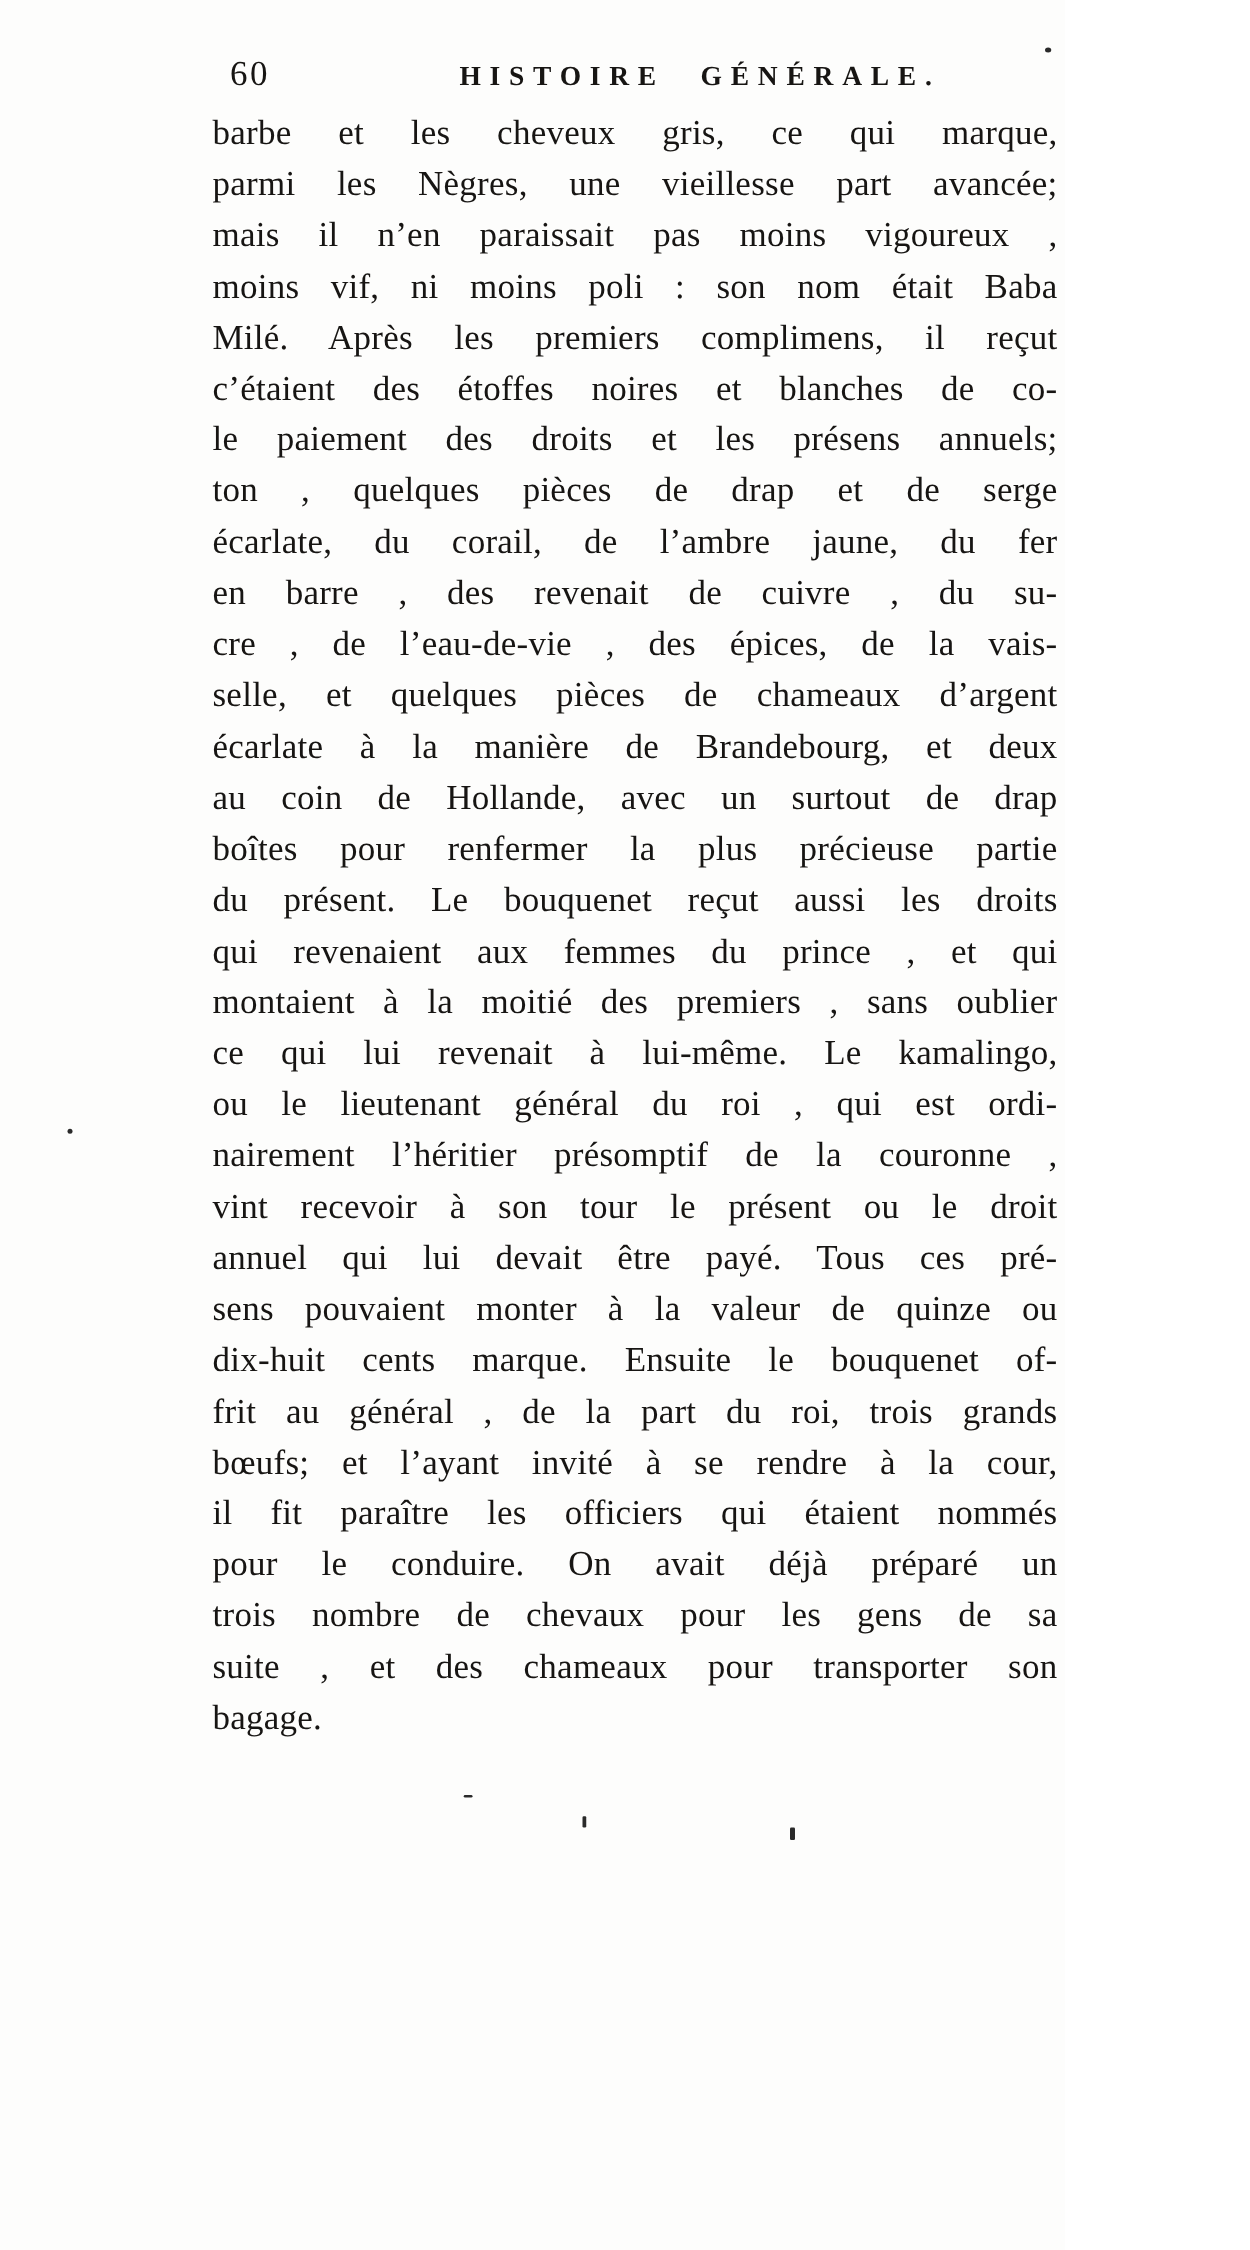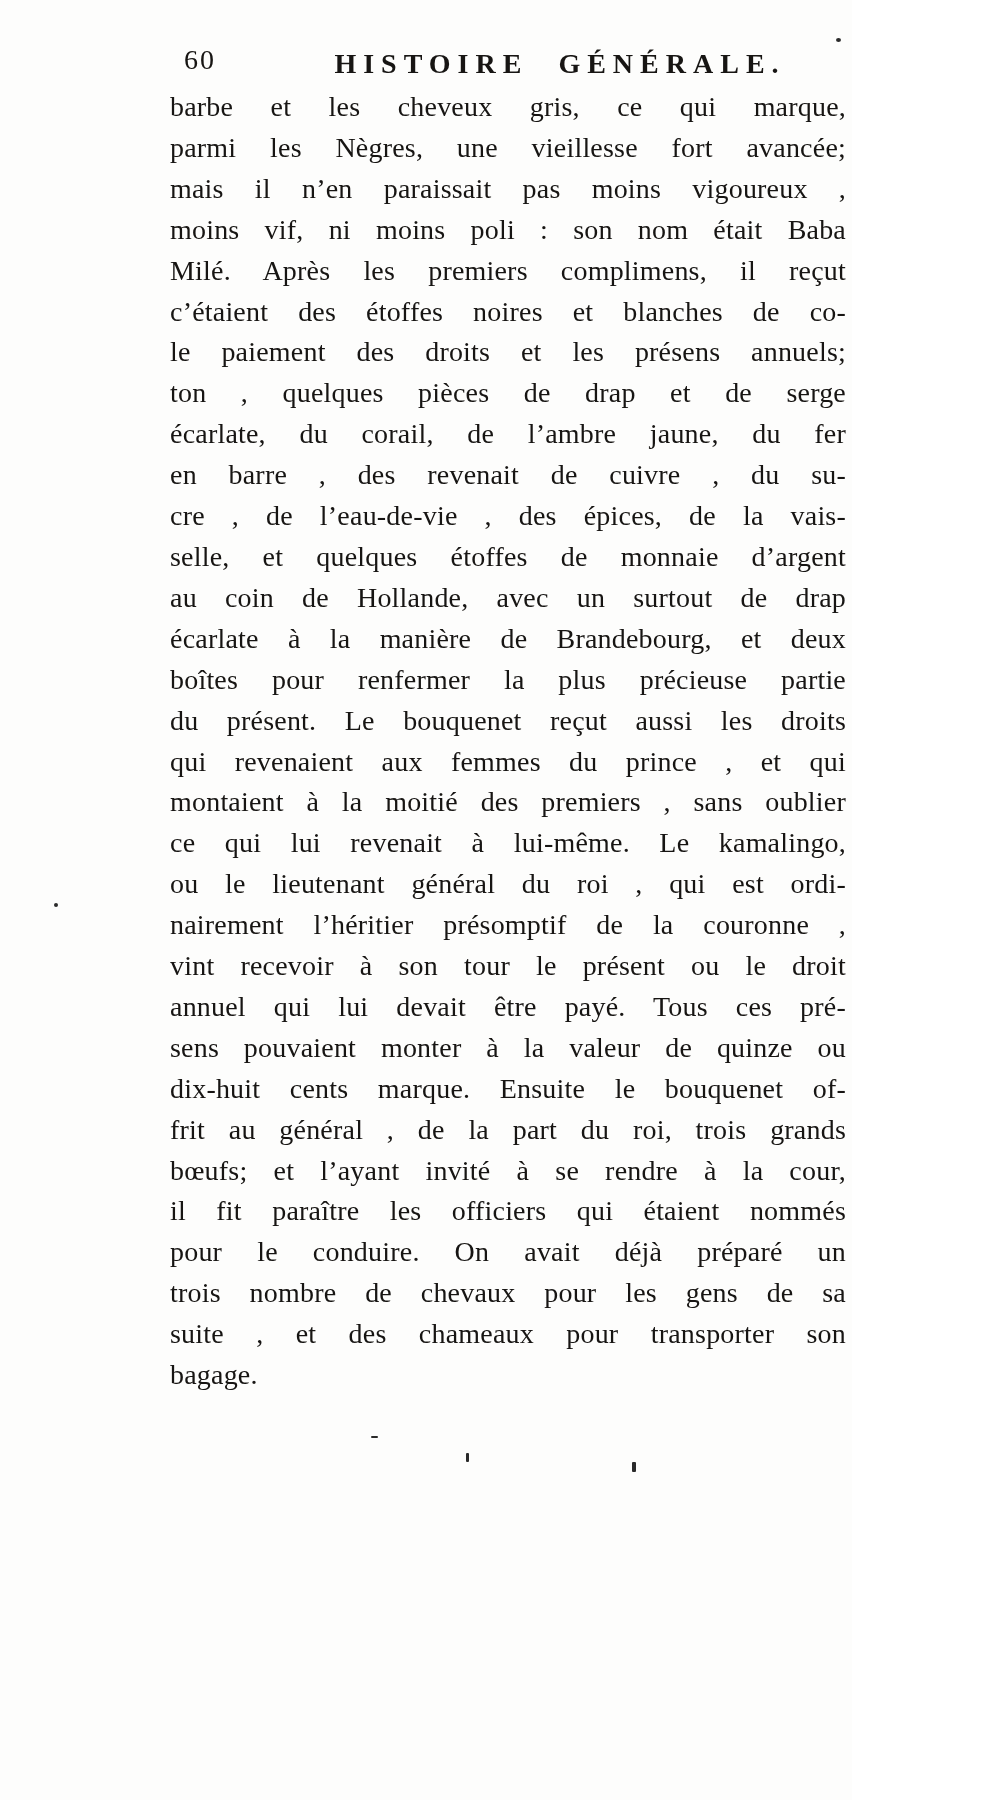--- a/index.html
+++ b/index.html
@@ -37,7 +37,7 @@
     right: 16px;
     top: 6px;
     text-align: center;
-    font-size: 28px;
+    font-size: 22px;
     font-weight: bold;
     letter-spacing: 7px;
     word-spacing: 16px;

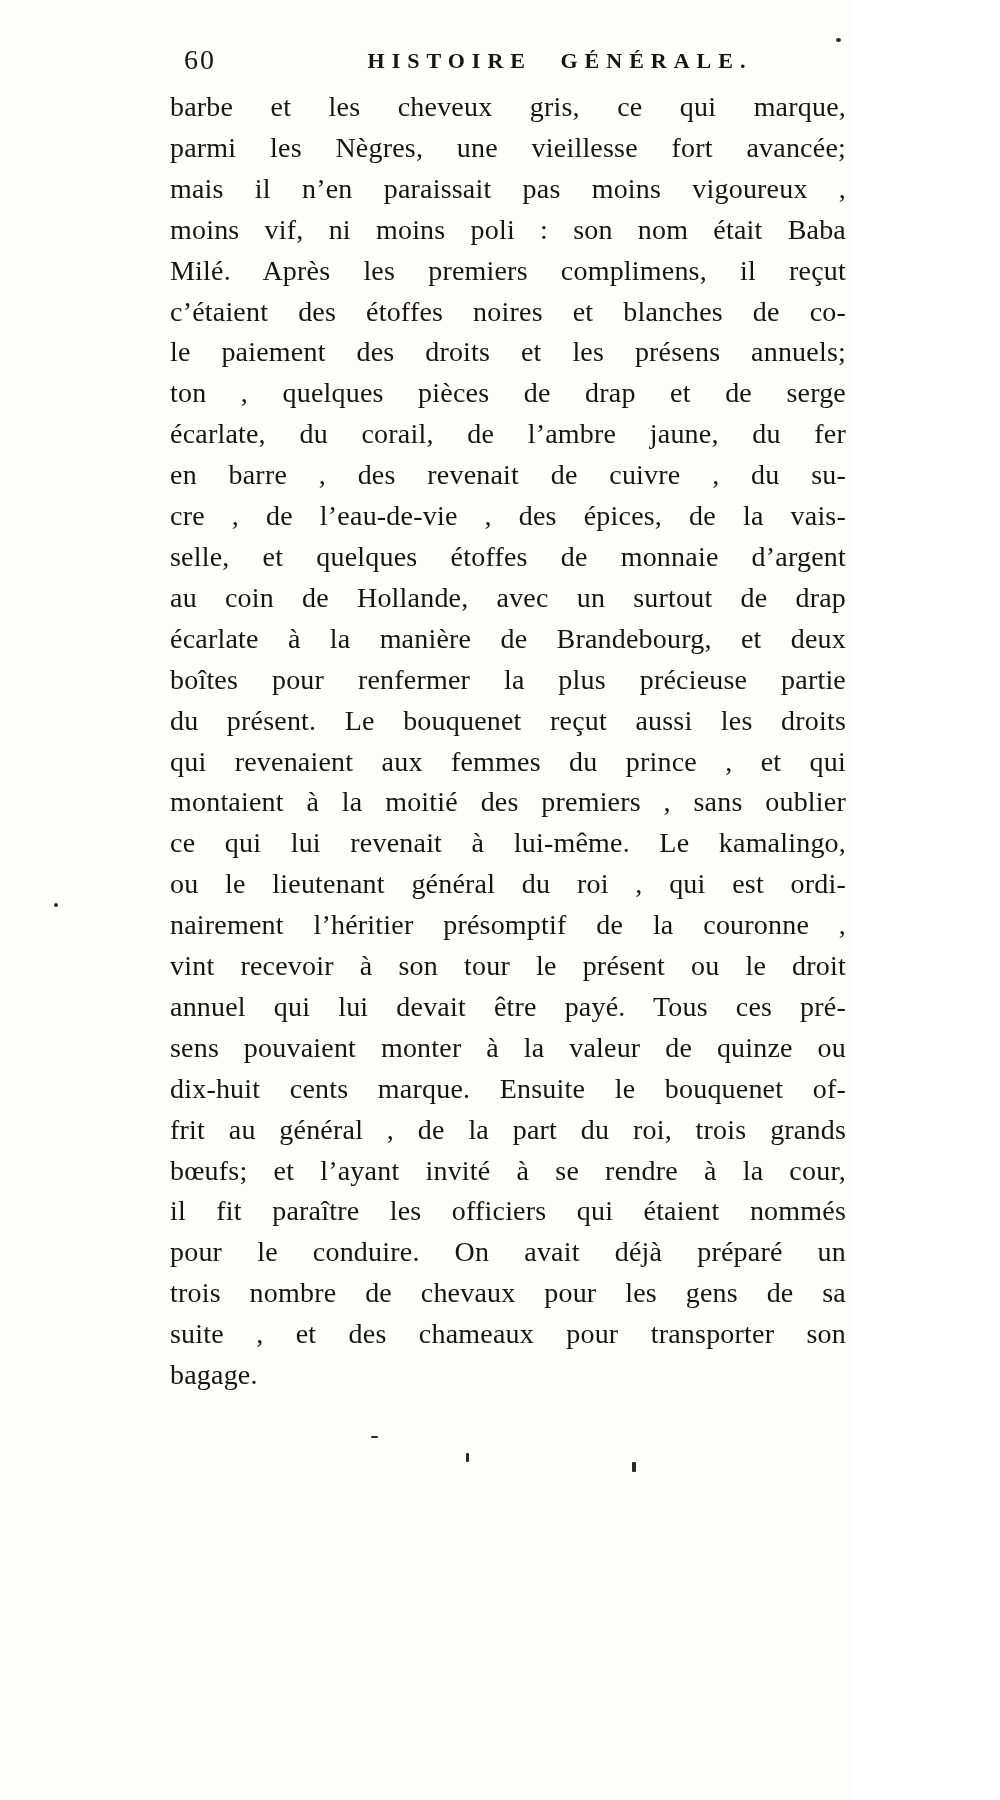--- a/index.html
+++ b/index.html
@@ -82,7 +82,7 @@
 
   <div class="textblock">
       <div class="line">barbe et les cheveux gris, ce qui marque,</div>
-      <div class="line">parmi les Nègres, une vieillesse fort avancée;</div>
+      <div class="line">parmi les Nègres, une vieillesse part avancée;</div>
       <div class="line">mais il n’en paraissait pas moins vigoureux ,</div>
       <div class="line">moins vif, ni moins poli : son nom était Baba</div>
       <div class="line">Milé. Après les premiers complimens, il reçut</div>

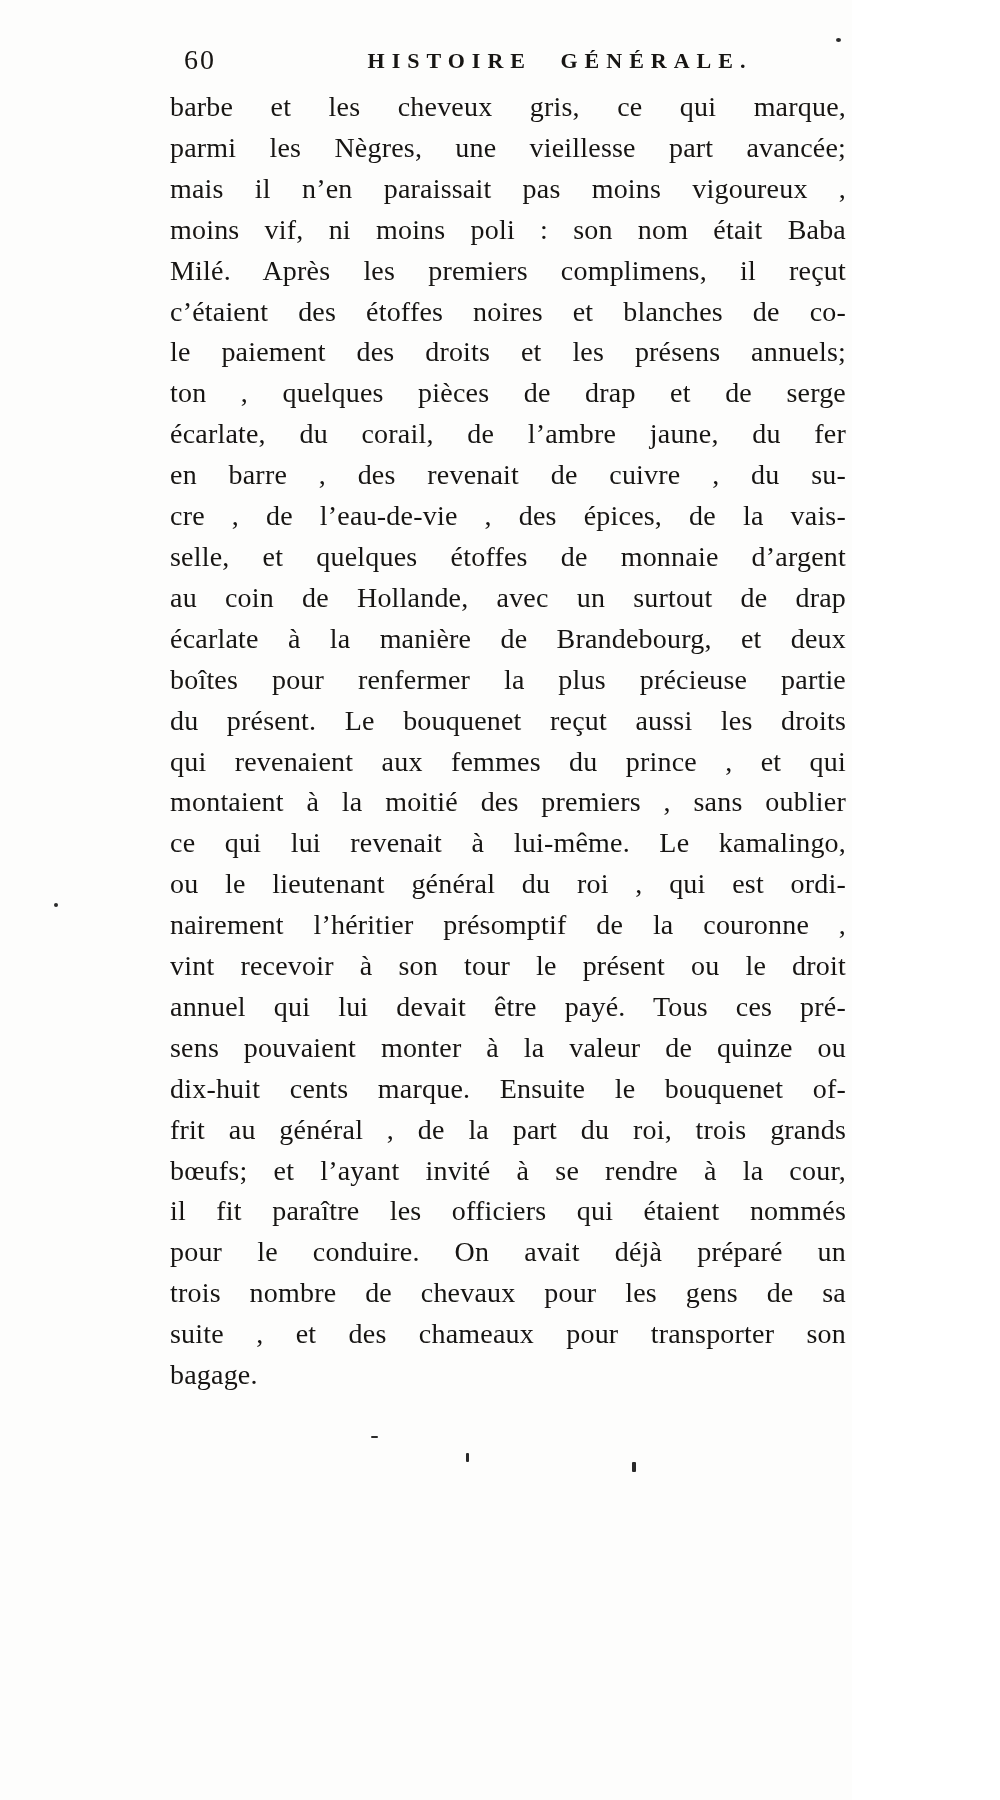--- a/index.html
+++ b/index.html
@@ -92,7 +92,7 @@
       <div class="line">écarlate, du corail, de l’ambre jaune, du fer</div>
       <div class="line">en barre , des revenait de cuivre , du su-</div>
       <div class="line">cre , de l’eau-de-vie , des épices, de la vais-</div>
-      <div class="line">selle, et quelques étoffes de monnaie d’argent</div>
+      <div class="line">selle, et quelques pièces de chameaux d’argent</div>
       <div class="line">au coin de Hollande, avec un surtout de drap</div>
       <div class="line">écarlate à la manière de Brandebourg, et deux</div>
       <div class="line">boîtes pour renfermer la plus précieuse partie</div>

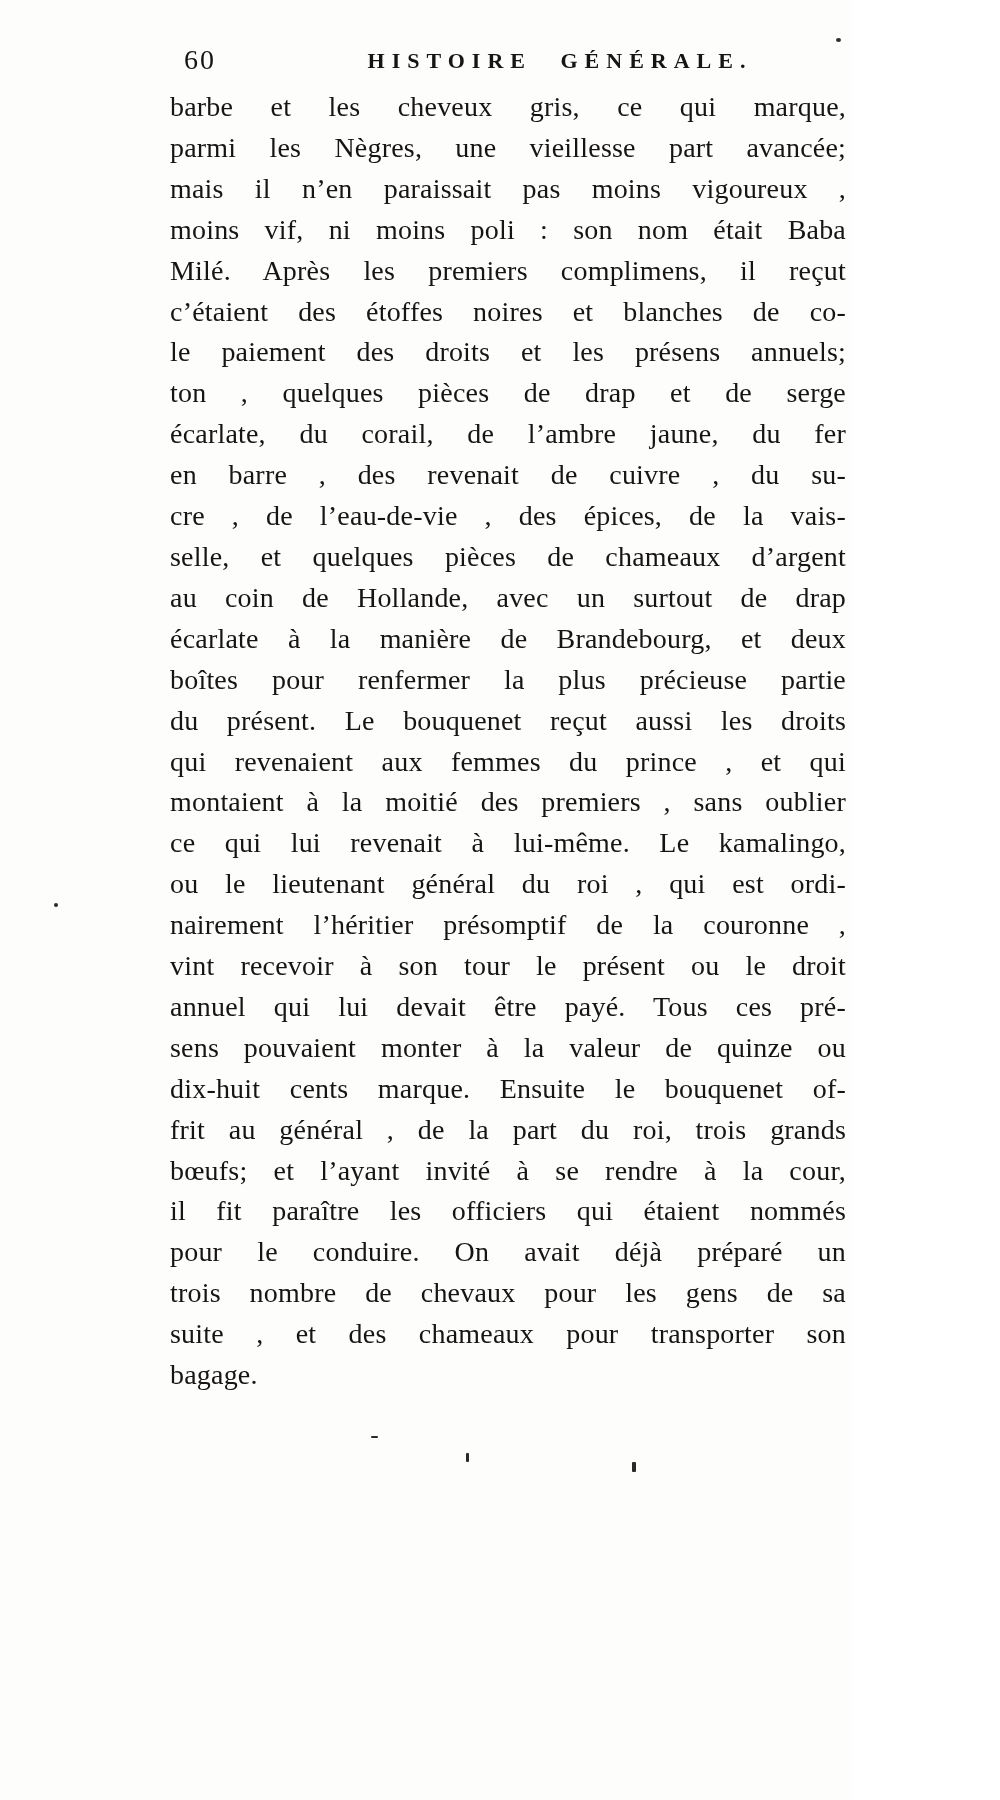--- a/index.html
+++ b/index.html
@@ -93,8 +93,8 @@
       <div class="line">en barre , des revenait de cuivre , du su-</div>
       <div class="line">cre , de l’eau-de-vie , des épices, de la vais-</div>
       <div class="line">selle, et quelques pièces de chameaux d’argent</div>
+      <div class="line">écarlate à la manière de Brandebourg, et deux</div>
       <div class="line">au coin de Hollande, avec un surtout de drap</div>
-      <div class="line">écarlate à la manière de Brandebourg, et deux</div>
       <div class="line">boîtes pour renfermer la plus précieuse partie</div>
       <div class="line">du présent. Le bouquenet reçut aussi les droits</div>
       <div class="line">qui revenaient aux femmes du prince , et qui</div>

